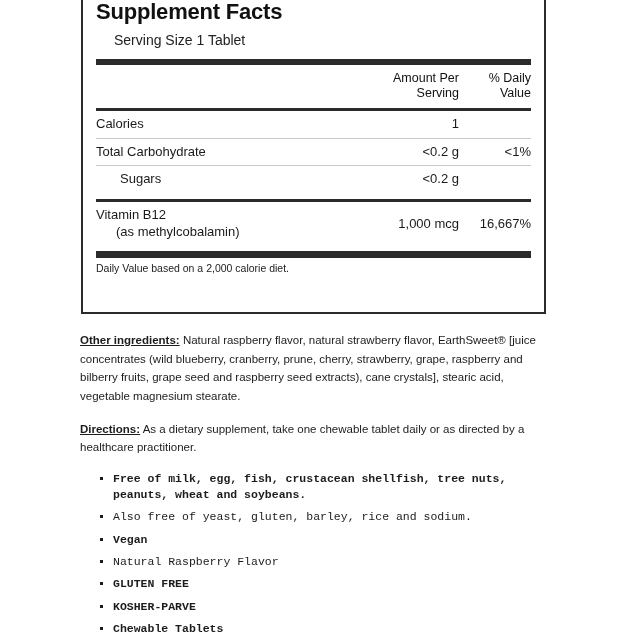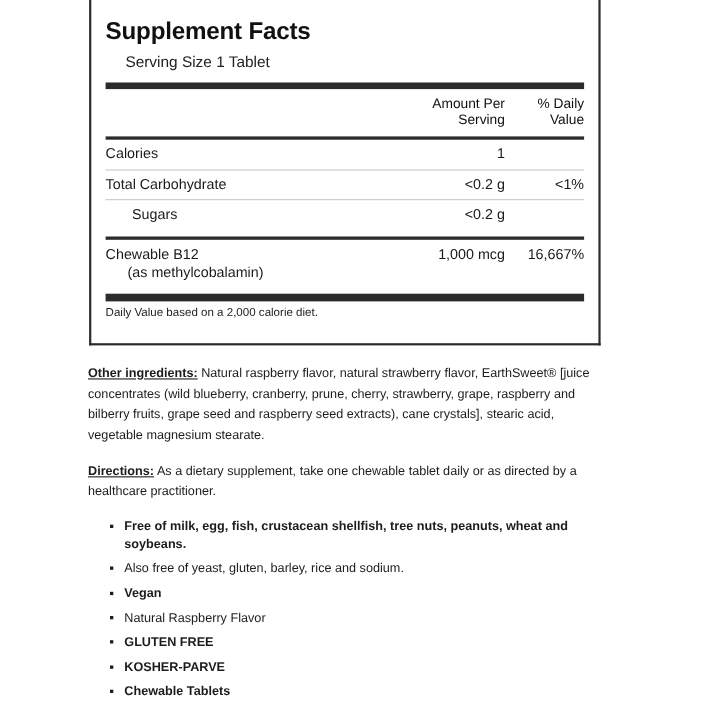--- a/index.html
+++ b/index.html
@@ -41,7 +41,7 @@
     font-size: 22px;
     font-weight: bold;
     letter-spacing: -0.2px;
-    margin-top: 22px;
+    margin-top: 6px;
     line-height: 1.1;
     color: #111;
   }

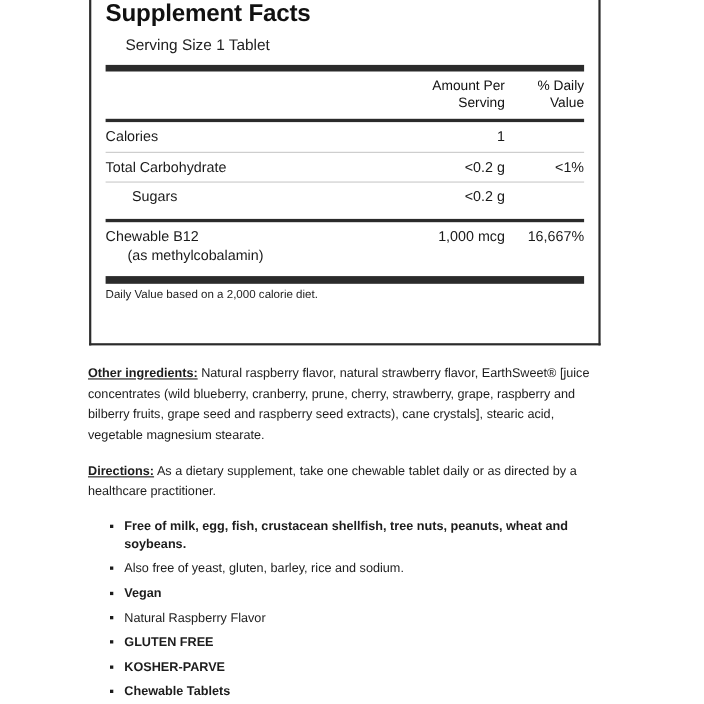--- a/index.html
+++ b/index.html
@@ -77,7 +77,7 @@
   
   .sf-row {
     display: flex;
-    align-items: flex-start;
+    align-items: center;
     padding: 5px 0 5px 0;
     font-size: 13px;
     line-height: 1.3;

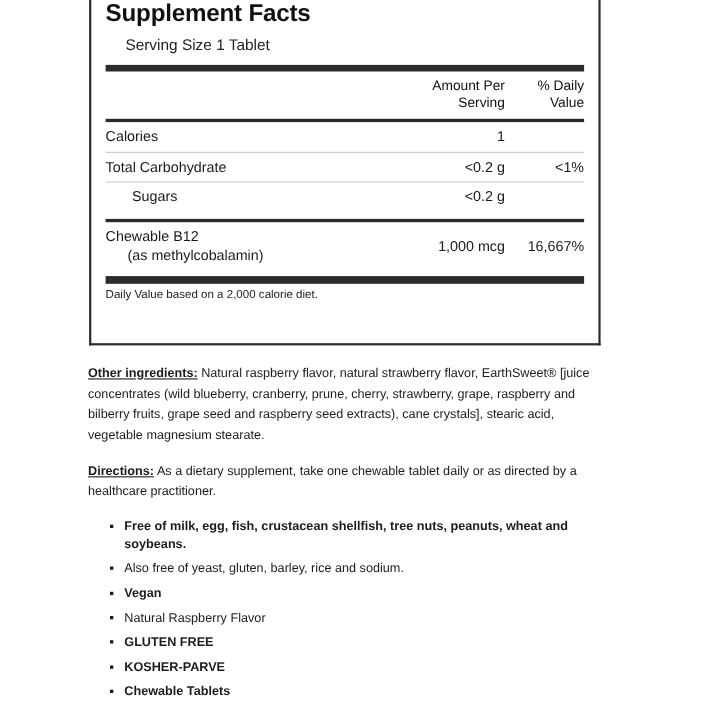--- a/index.html
+++ b/index.html
@@ -185,7 +185,7 @@
 
     <div class="sf-row">
       <div class="nm">
-        <span>Chewable B12</span>
+        <span>Vitamin B12</span>
         <span class="sub">(as methylcobalamin)</span>
       </div>
       <div class="amt">1,000 mcg</div>

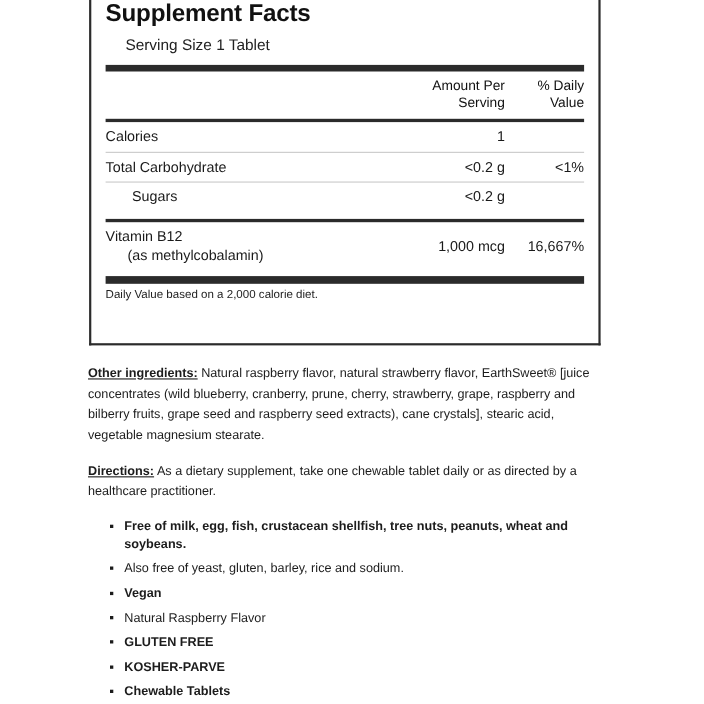--- a/index.html
+++ b/index.html
@@ -117,6 +117,7 @@
     list-style: none;
     margin: 1px 0 10px 0;
     padding: 0 0 0 20px;
+    font-family: Liberation Mono, monospace;
   }
   ul.claims li {
     font-size: 11.5px;

